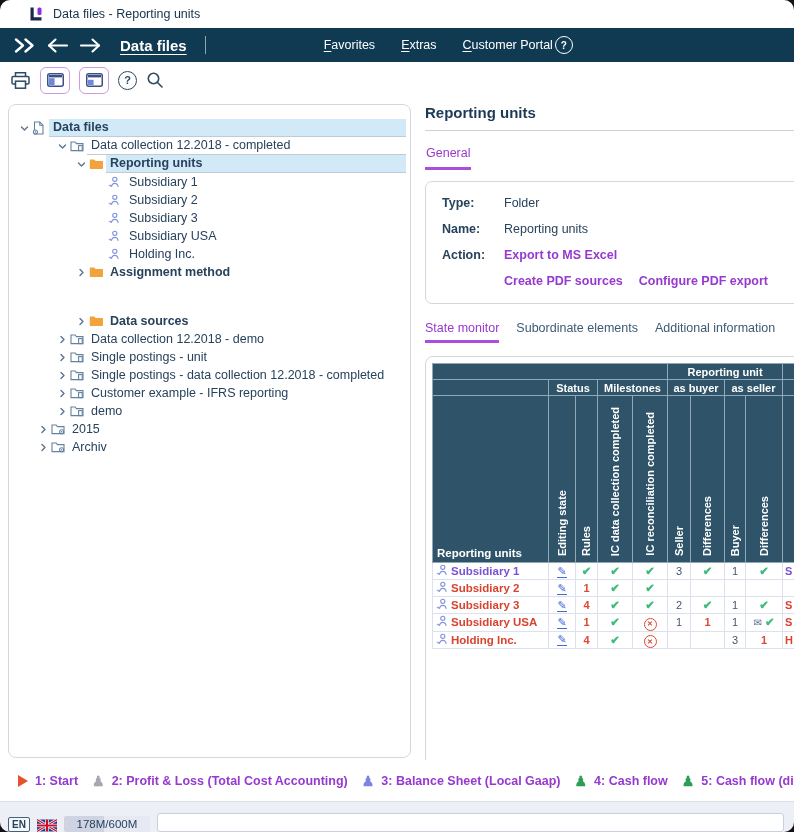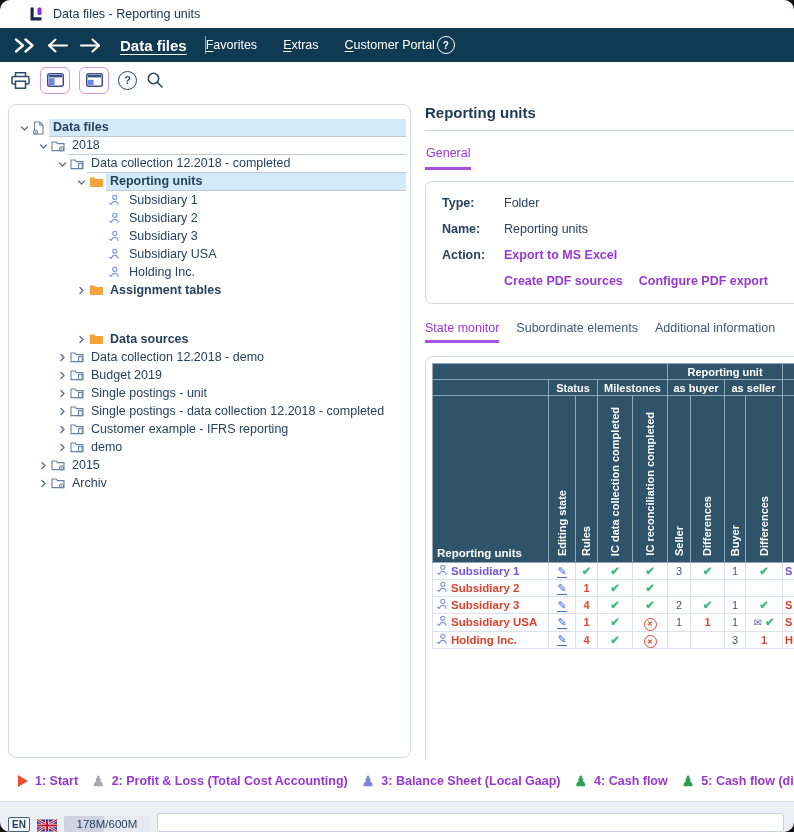--- a/index.html
+++ b/index.html
@@ -16,7 +16,7 @@
   .nav-btn{display:flex;align-items:center;justify-content:center;margin-right:10px;cursor:pointer;}
   .nav-primary{font-size:15px;font-weight:700;color:#fff;text-decoration:underline;text-underline-offset:3px;margin:0 10px 0 8px;}
   .nav-divider{width:1px;height:18px;background:rgba(255,255,255,.55);margin-left:8px;}
-  .nav-menu{display:flex;align-items:center;gap:26px;font-size:12.5px;}
+  .nav-menu{display:flex;align-items:center;gap:26px;margin-left:118px;font-size:12.5px;}
   .nav-menu u{text-underline-offset:2px;}
   .nav-help{width:16px;height:16px;border:1.4px solid #fff;border-radius:50%;display:flex;align-items:center;
     justify-content:center;font-size:10px;font-weight:700;margin-left:2px;}

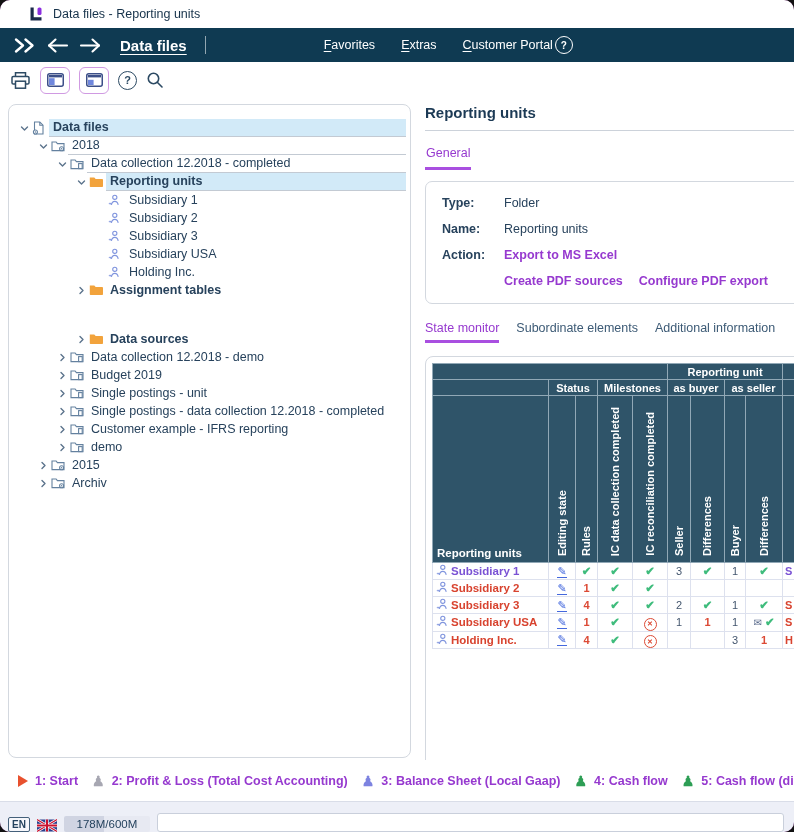--- a/index.html
+++ b/index.html
@@ -187,21 +187,6 @@
             </svg>
           </span>
           <span class="tlabel bold hl">Data files</span>
-        </div>
-        <div class="tree-row path" style="padding-left: 25px;">
-          <span class="chev">
-            <svg width="9" height="9" viewBox="0 0 9 9" fill="none" stroke="#5c748c" stroke-width="1.4" stroke-linecap="round" stroke-linejoin="round">
-              <path d="M1.5 3l3 3 3-3"></path>
-            </svg>
-          </span>
-          <span class="ticon">
-            <svg width="14" height="12" viewBox="0 0 14 12" fill="none" stroke="#64819f" stroke-width="1.1">
-              <path d="M1 2h4.1l1.3 1.6H13v7H1z"></path>
-              <circle cx="10.6" cy="8.8" r="2" fill="#fff"></circle>
-              <circle cx="10.6" cy="8.8" r="0.7" fill="#64819f" stroke="none"></circle>
-            </svg>
-          </span>
-          <span class="tlabel">2018</span>
         </div>
         <div class="tree-row path" style="padding-left: 44px;">
           <span class="chev">

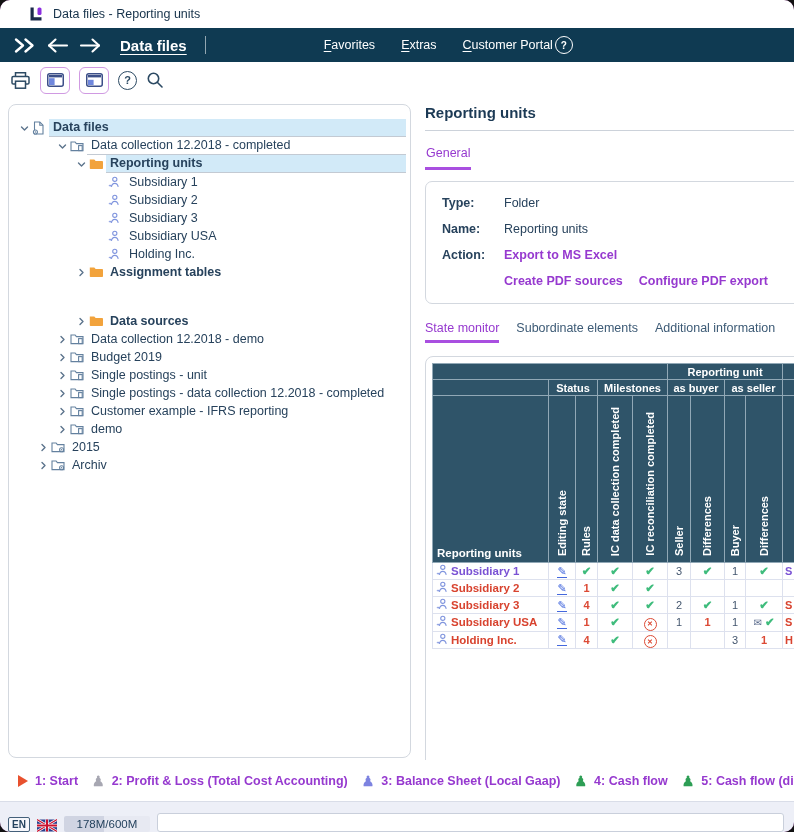--- a/index.html
+++ b/index.html
@@ -281,7 +281,7 @@
               <path d="M0.8 1.4h4.5l1.4 1.7h6.5c.5 0 .8.4.8.8v6.4c0 .5-.3.8-.8.8H1.6c-.5 0-.8-.3-.8-.8z" fill="#f2a33c"></path>
             </svg>
           </span>
-          <span class="tlabel bold">Assignment tables</span>
+          <span class="tlabel bold">Assignment method</span>
         </div>
         <div class="tree-row" style="padding-left: 63px; margin-top: 31px;">
           <span class="chev">

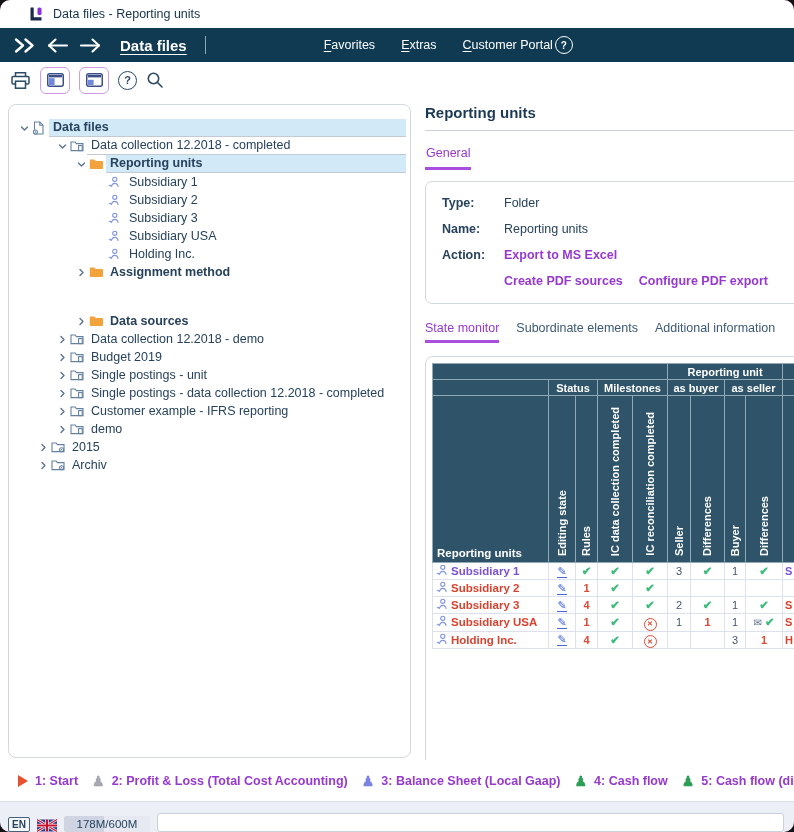--- a/index.html
+++ b/index.html
@@ -309,20 +309,6 @@
             </svg>
           </span>
           <span class="tlabel">Data collection 12.2018 - demo</span>
-        </div>
-        <div class="tree-row" style="padding-left: 44px;">
-          <span class="chev">
-            <svg width="9" height="9" viewBox="0 0 9 9" fill="none" stroke="#5c748c" stroke-width="1.4" stroke-linecap="round" stroke-linejoin="round">
-              <path d="M3 1.5l3 3-3 3"></path>
-            </svg>
-          </span>
-          <span class="ticon">
-            <svg width="14" height="12" viewBox="0 0 14 12" fill="none" stroke="#64819f" stroke-width="1.1">
-              <path d="M1 2h4.1l1.3 1.6H13v7H1z"></path>
-              <rect x="8.6" y="5.6" width="3.6" height="5" fill="#fff"></rect>
-            </svg>
-          </span>
-          <span class="tlabel">Budget 2019</span>
         </div>
         <div class="tree-row" style="padding-left: 44px;">
           <span class="chev">

